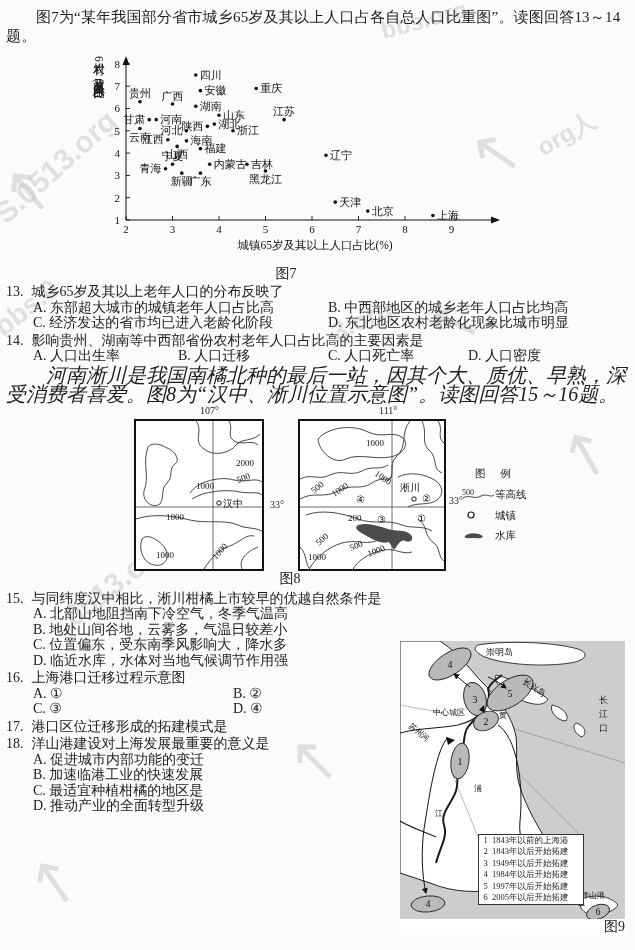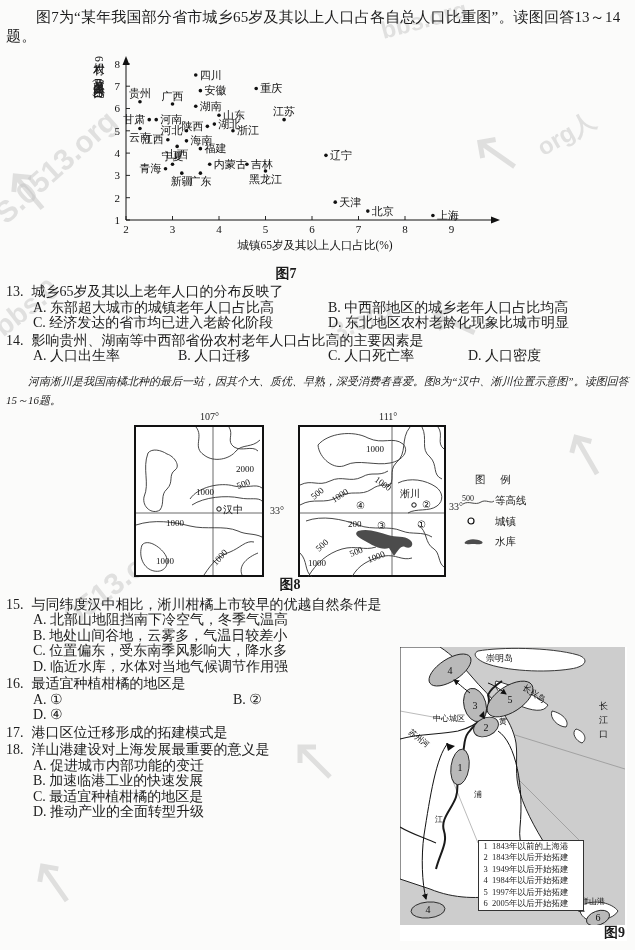--- a/index.html
+++ b/index.html
@@ -24,7 +24,7 @@
   .chart7 .ylab{position:absolute;left:16px;top:4px;writing-mode:vertical-rl;
       font-size:11.5px;letter-spacing:1px;line-height:14px;}
   .chart7 svg{position:absolute;left:34px;top:0;}
-  .figcap{text-align:center;font-size:14px;line-height:16px;font-weight:bold;}
+  .figcap{text-align:center;font-size:14px;line-height:16px;}
   .cap7{width:560px;}
   
   .f8-wrap{position:relative;margin:3px 0 0 128px;width:478px;height:182px;padding-left:44px;}

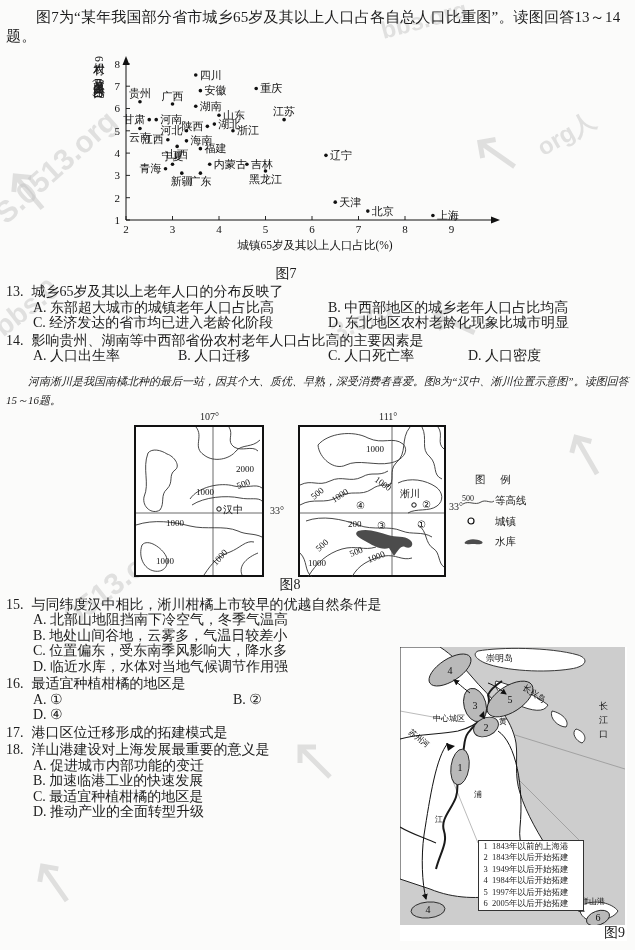--- a/index.html
+++ b/index.html
@@ -10,7 +10,7 @@
       font-family:"Liberation Sans","DejaVu Sans",sans-serif;font-weight:bold;white-space:nowrap;}
   svg{font-family:"Liberation Serif","DejaVu Serif",serif;}
   .intro{font-size:15px;line-height:19px;text-indent:2em;letter-spacing:.2px;}
-  .para{font-size:11px;line-height:19px;text-indent:2em;font-style:italic;margin-top:8px;}
+  .para{font-size:20px;line-height:19px;text-indent:2em;font-style:italic;margin-top:2px;}
   .q{margin-top:2px;}
   .qline{line-height:15.5px;}
   .qnum{padding-right:8px;}

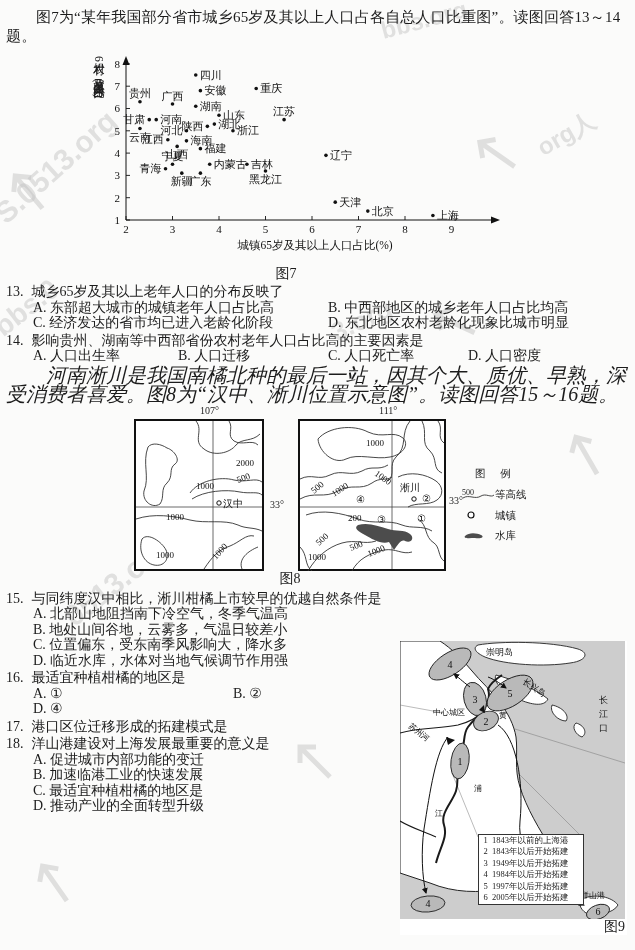--- a/index.html
+++ b/index.html
@@ -318,7 +318,7 @@
           </div>
       </div>
       <div class="q">
-        <div class="qline"><span class="qnum">16.</span><span>最适宜种植柑橘的地区是</span></div>
+        <div class="qline"><span class="qnum">16.</span><span>上海港口迁移过程示意图</span></div>
         <div class="opts cols2b">
             <div class="opt">A. ①</div>
             <div class="opt">B. ②</div>

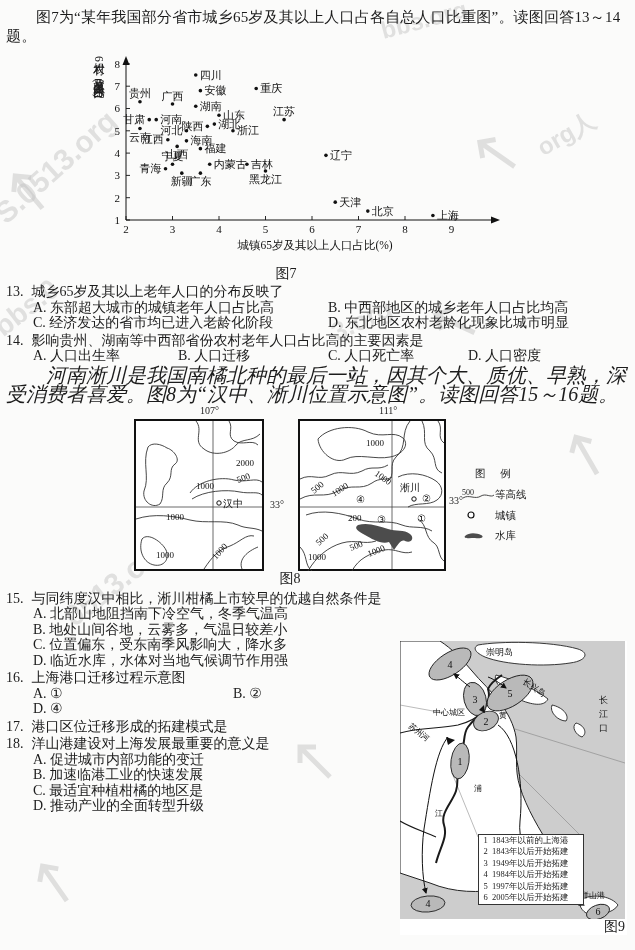--- a/index.html
+++ b/index.html
@@ -322,6 +322,7 @@
         <div class="opts cols2b">
             <div class="opt">A. ①</div>
             <div class="opt">B. ②</div>
+            <div class="opt">C. ③</div>
             <div class="opt">D. ④</div>
           </div>
       </div>

